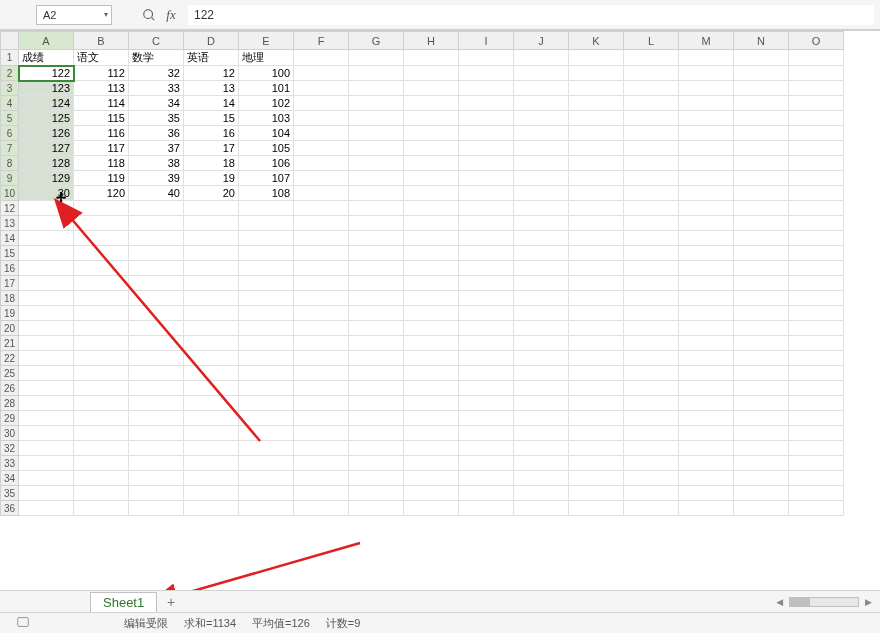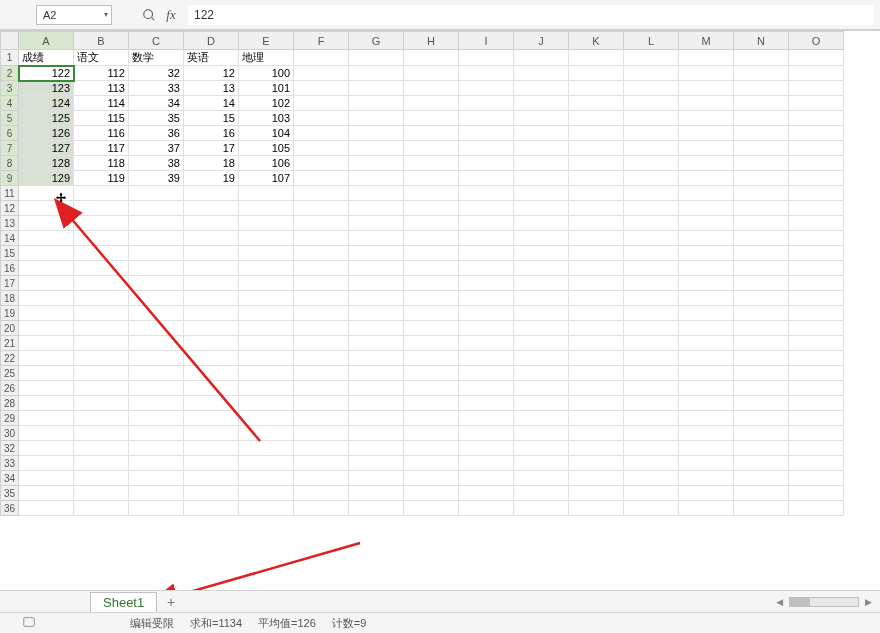--- a/index.html
+++ b/index.html
@@ -260,6 +260,24 @@
           <td class="cell"></td>
         </tr>
         <tr>
+          <td class="rh rh-sel">10</td>
+          <td class="cell sel">30</td>
+          <td class="cell">120</td>
+          <td class="cell">40</td>
+          <td class="cell">20</td>
+          <td class="cell">108</td>
+          <td class="cell"></td>
+          <td class="cell"></td>
+          <td class="cell"></td>
+          <td class="cell"></td>
+          <td class="cell"></td>
+          <td class="cell"></td>
+          <td class="cell"></td>
+          <td class="cell"></td>
+          <td class="cell"></td>
+          <td class="cell"></td>
+        </tr>
+        <tr>
           <td class="rh">11</td>
           <td class="cell"></td>
           <td class="cell"></td>

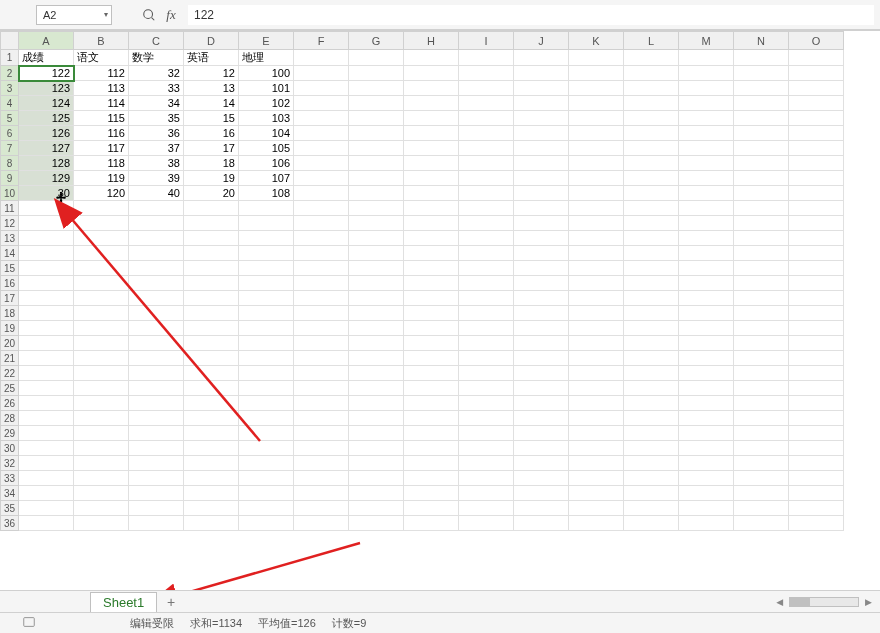--- a/index.html
+++ b/index.html
@@ -278,24 +278,6 @@
           <td class="cell"></td>
         </tr>
         <tr>
-          <td class="rh">11</td>
-          <td class="cell"></td>
-          <td class="cell"></td>
-          <td class="cell"></td>
-          <td class="cell"></td>
-          <td class="cell"></td>
-          <td class="cell"></td>
-          <td class="cell"></td>
-          <td class="cell"></td>
-          <td class="cell"></td>
-          <td class="cell"></td>
-          <td class="cell"></td>
-          <td class="cell"></td>
-          <td class="cell"></td>
-          <td class="cell"></td>
-          <td class="cell"></td>
-        </tr>
-        <tr>
           <td class="rh">12</td>
           <td class="cell"></td>
           <td class="cell"></td>

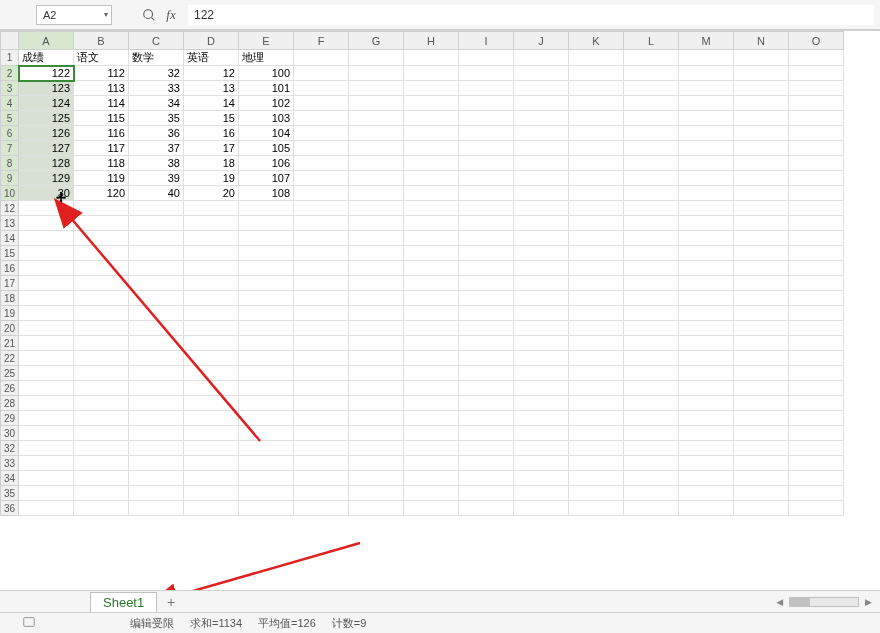--- a/index.html
+++ b/index.html
@@ -46,7 +46,7 @@
   .hscroll .thumb { position: absolute; left: 0; width: 20px; height: 8px; background: #c0c0c0; }
   
   
-  .status-bar { height: 21px; background: #f5f5f5; border-top: 1px solid #d0d0d0; display: flex; align-items: center; font-size: 11px; color: #555; padding: 0 22px; gap: 16px; }
+  .status-bar { height: 21px; background: #f5f5f5; border-top: 1px solid #d0d0d0; display: flex; align-items: center; font-size: 11px; color: #555; padding: 0 16px; gap: 16px; }
   .status-left-icon { width: 16px; height: 16px; }
   .status-spacer { width: 60px; }
   .status-item { white-space: nowrap; }

